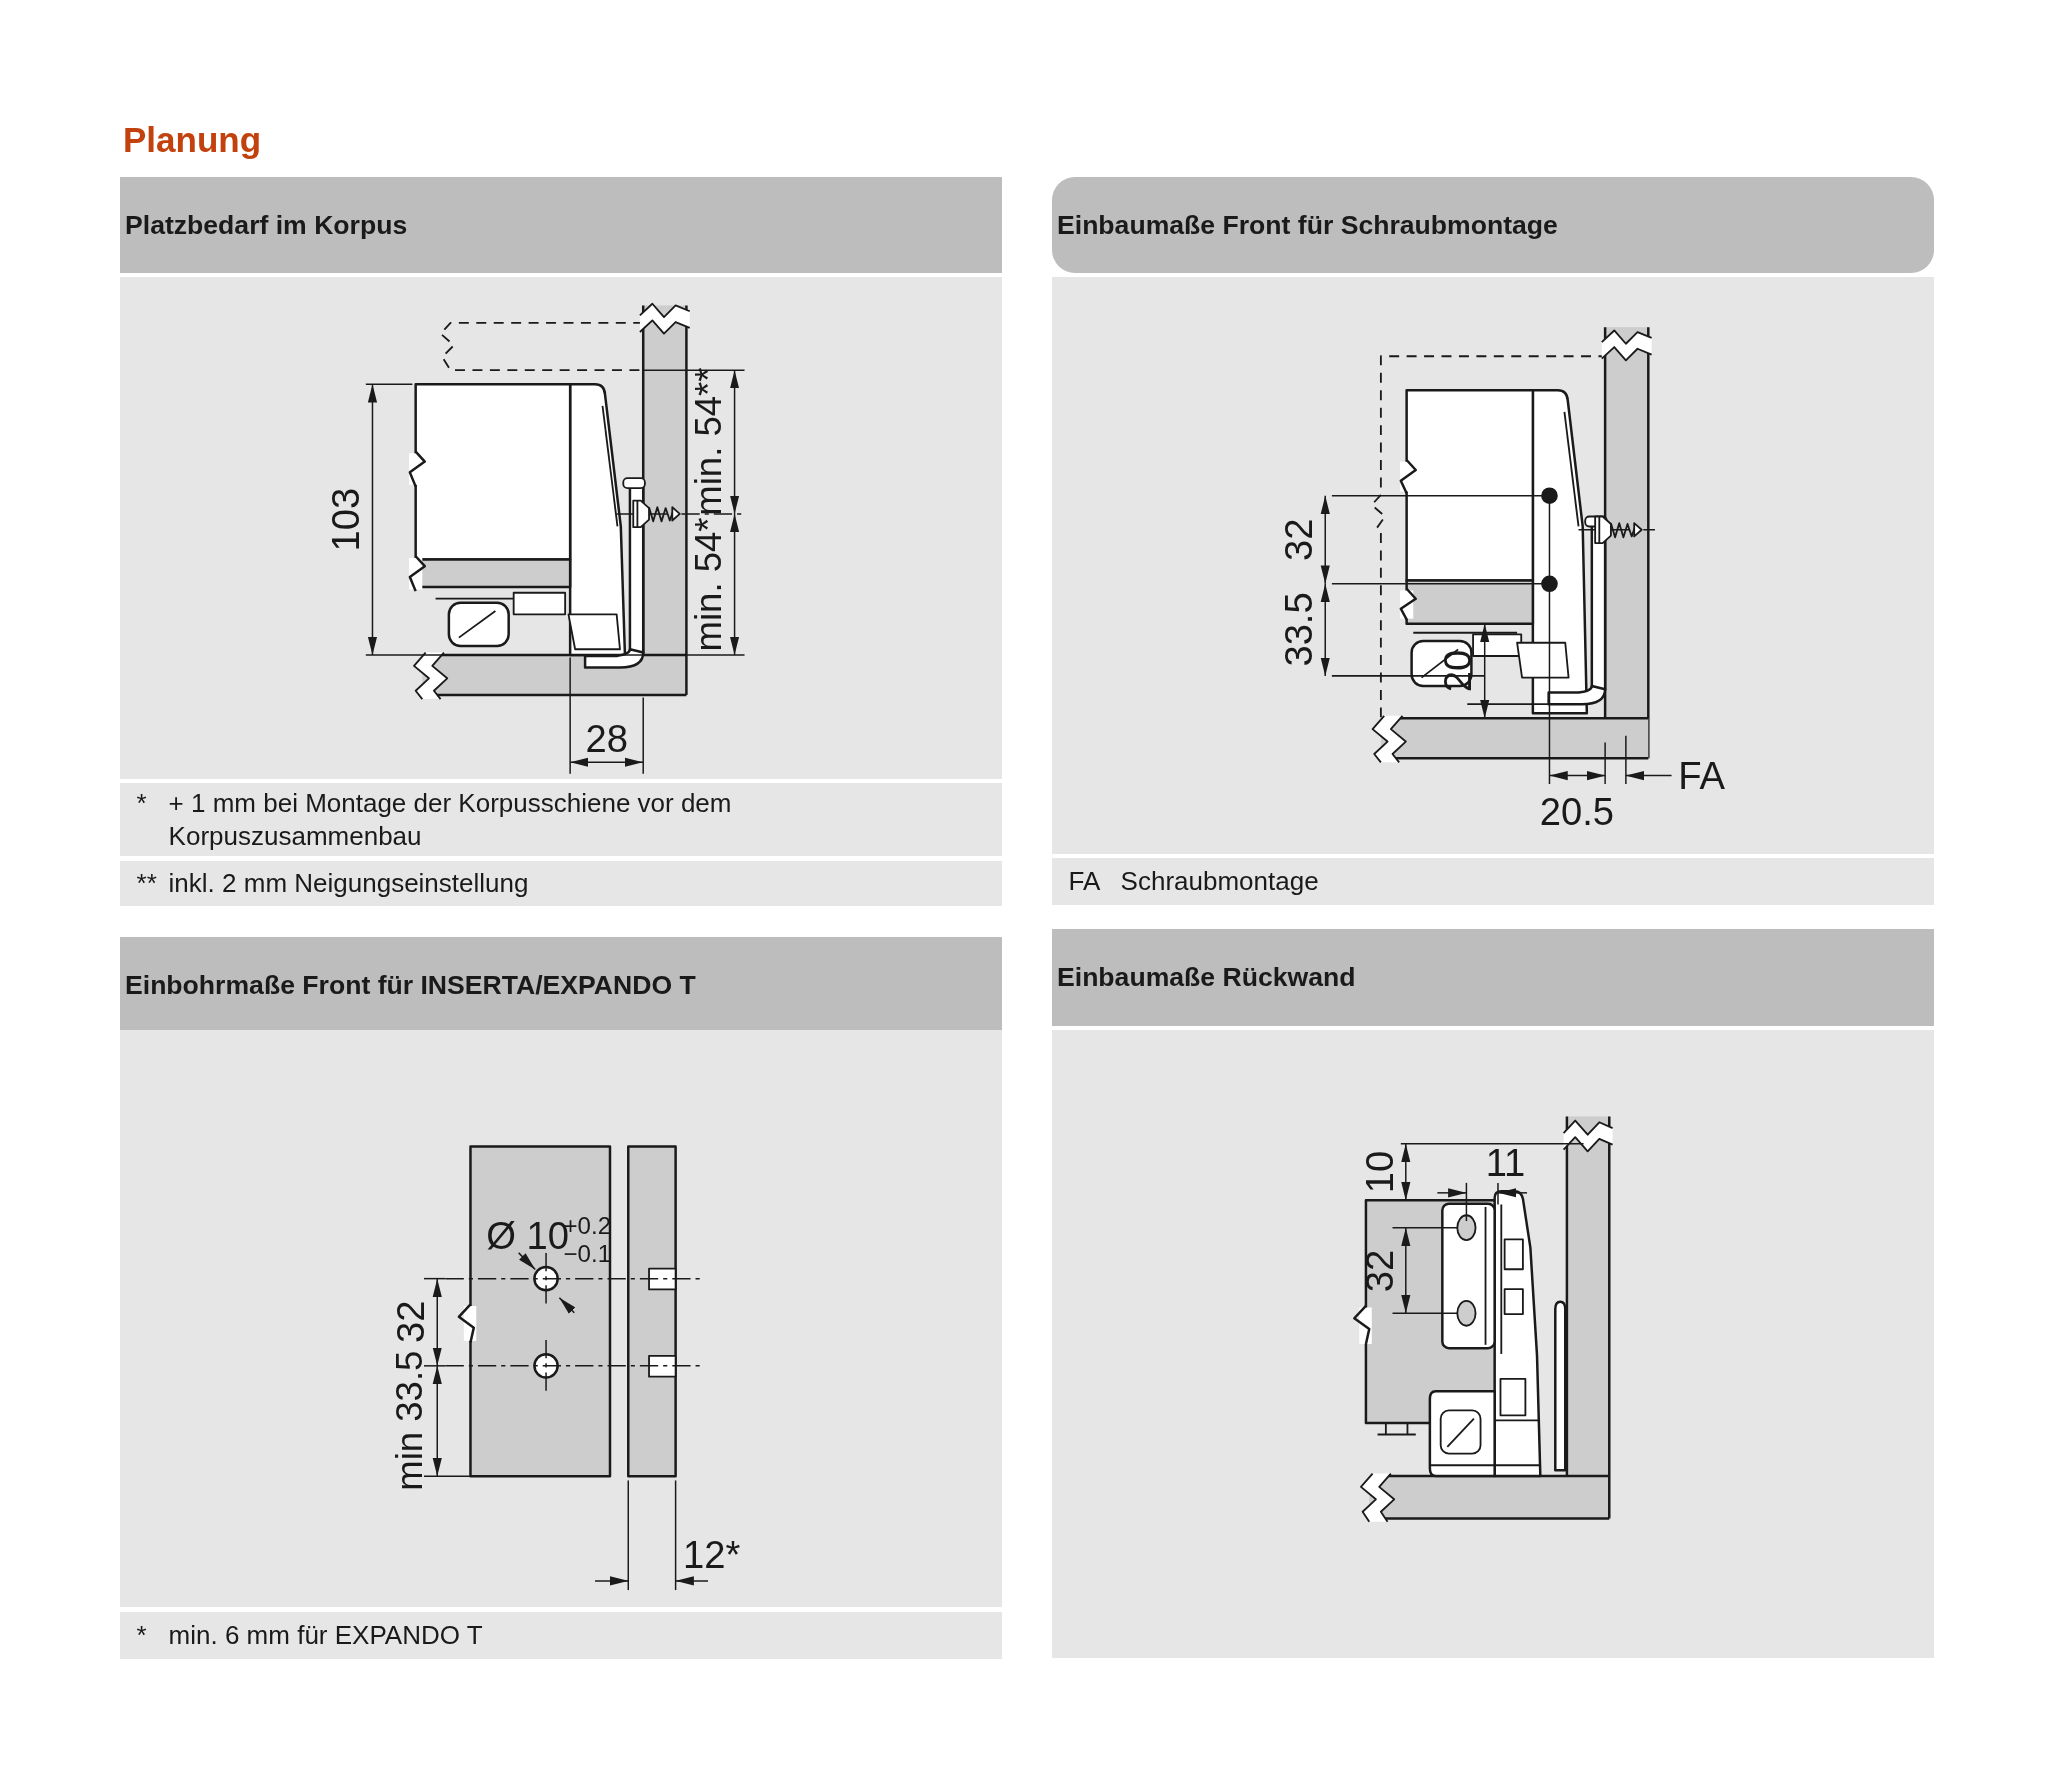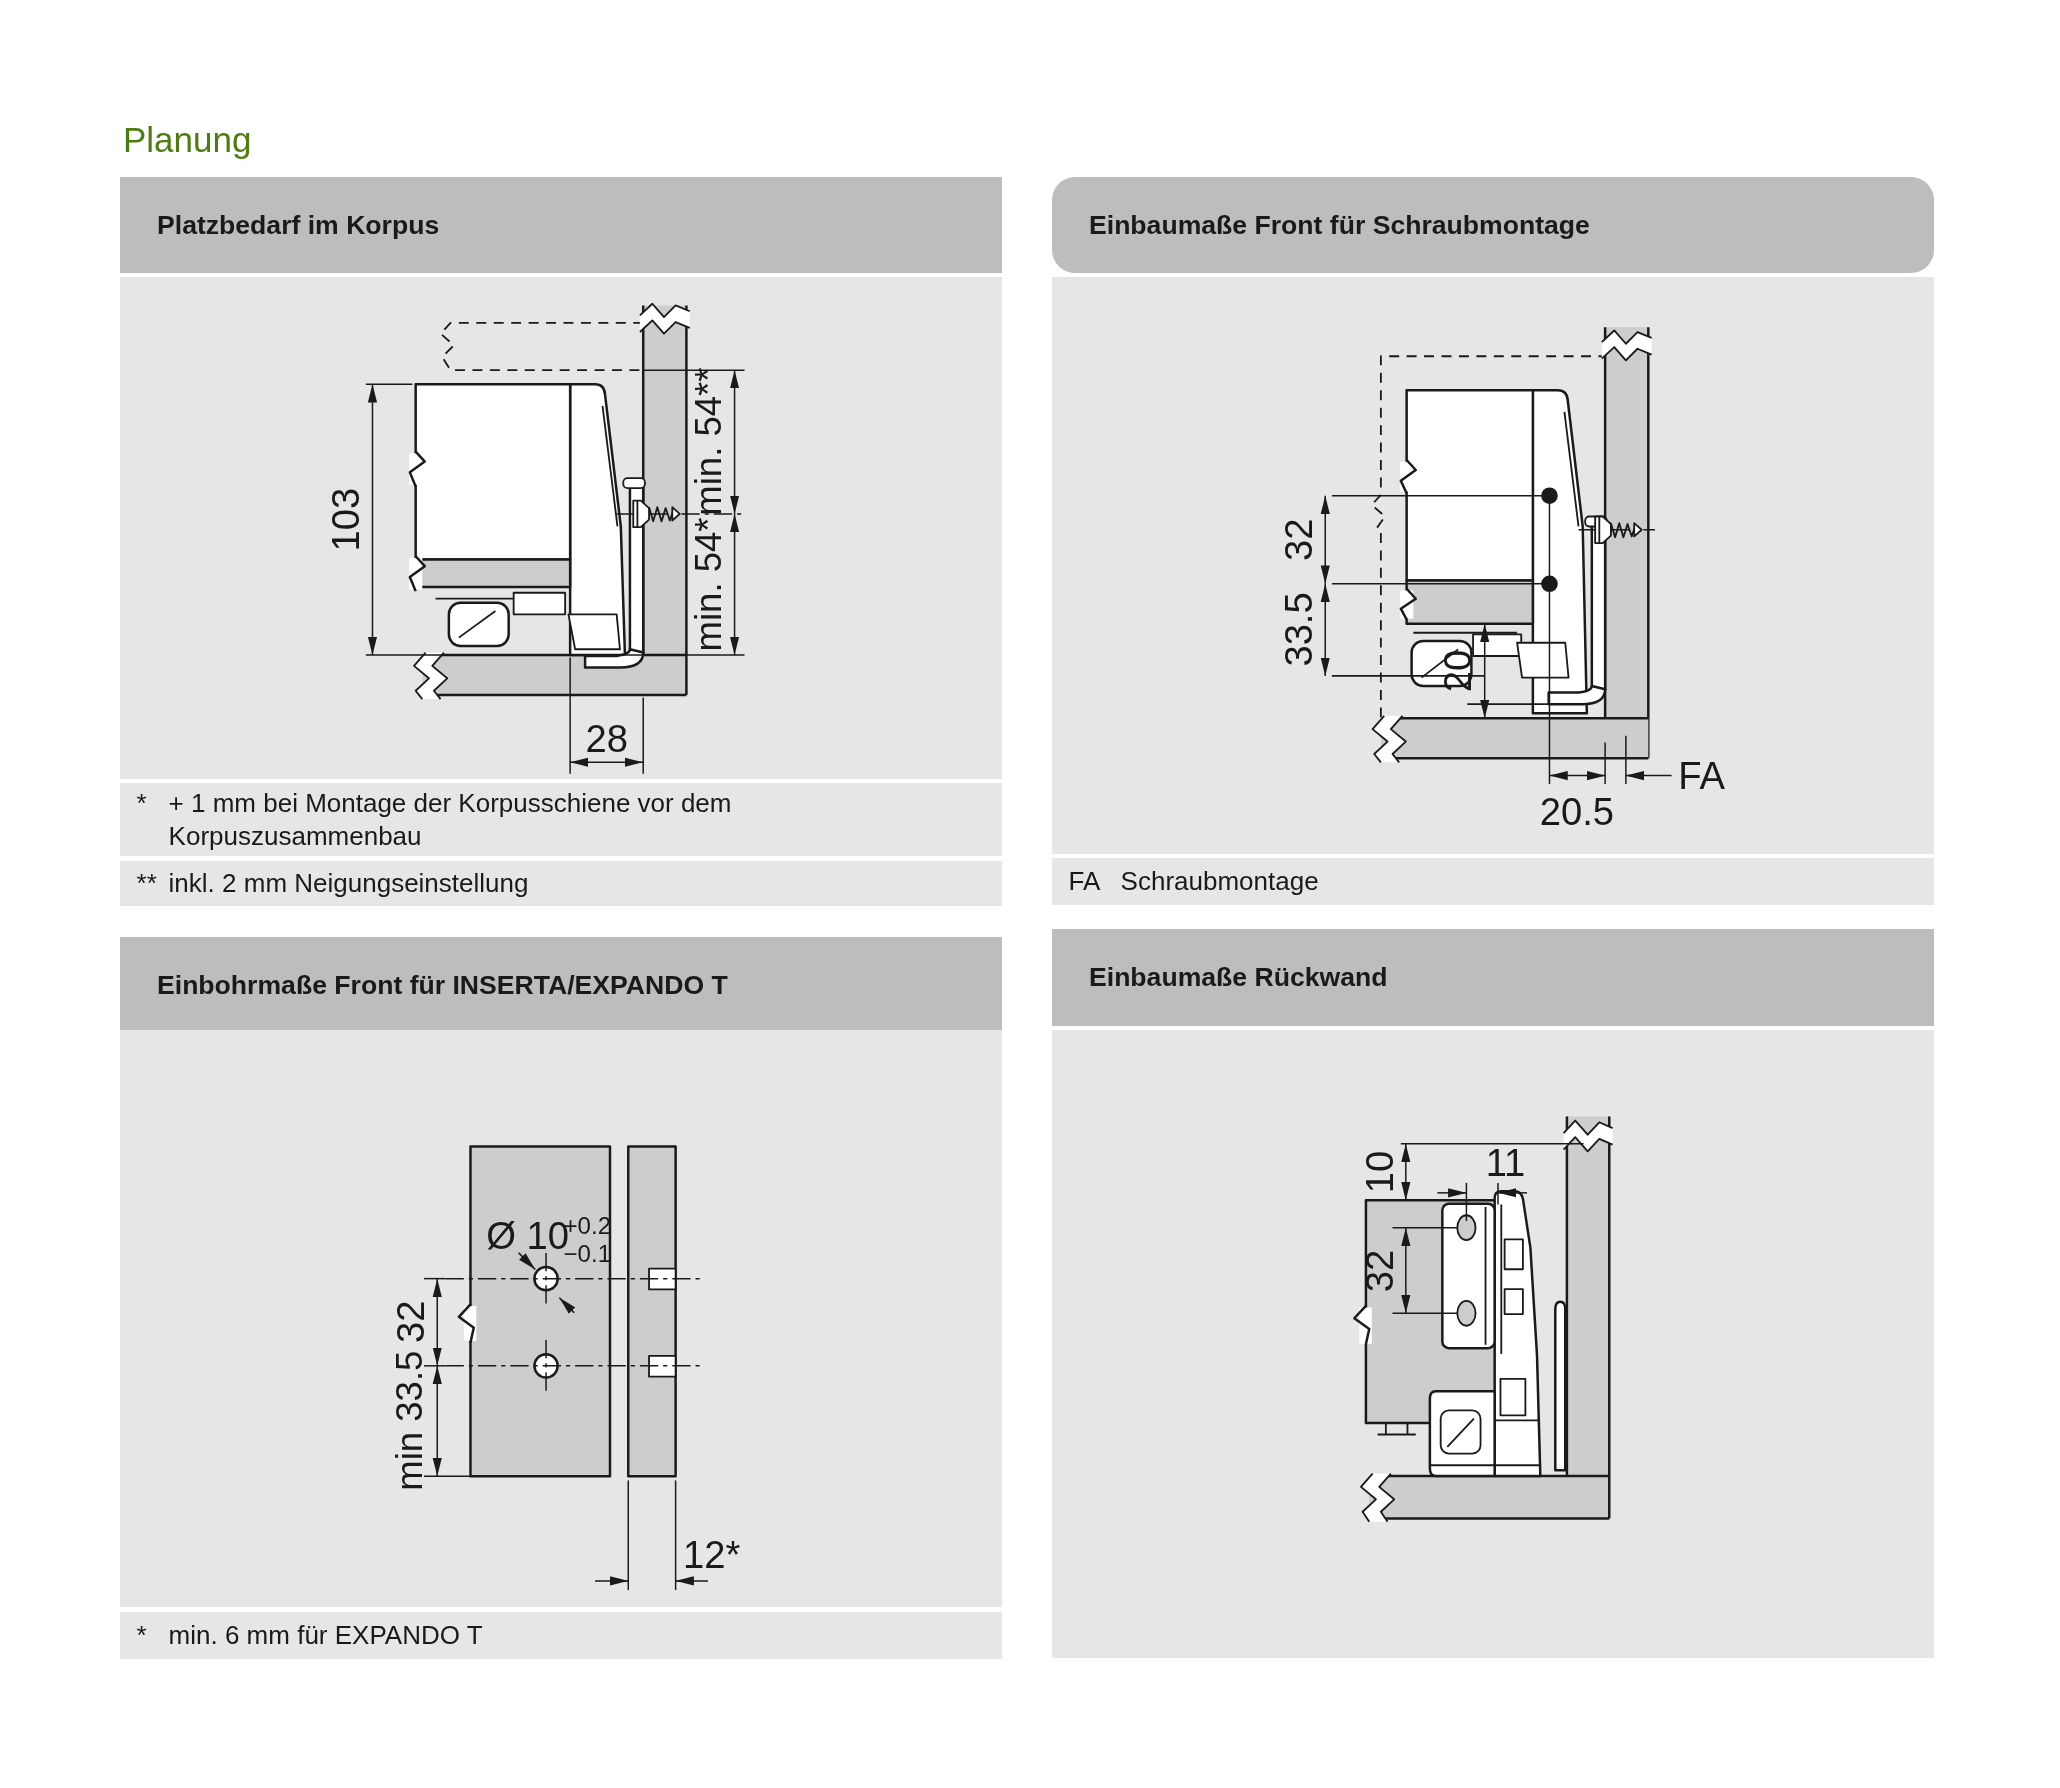--- a/index.html
+++ b/index.html
@@ -5,7 +5,7 @@
   html,body{margin:0;padding:0;background:#ffffff;}
   #page{position:relative;width:2060px;height:1789px;background:#ffffff;overflow:hidden;
         font-family:"Liberation Sans",sans-serif;color:#1a1a1a;}
-  .page-title{position:absolute;left:123px;top:120px;font-size:35px;font-weight:normal;color:#4d7c0f;}
+  .page-title{position:absolute;left:123px;top:120px;font-size:35px;font-weight:bold;color:#c2410c;}
   .panel-header{position:absolute;width:882px;height:96px;background:#bdbdbd;
         display:flex;align-items:center;box-sizing:border-box;padding-left:37px;
         font-size:26.6px;font-weight:bold;}

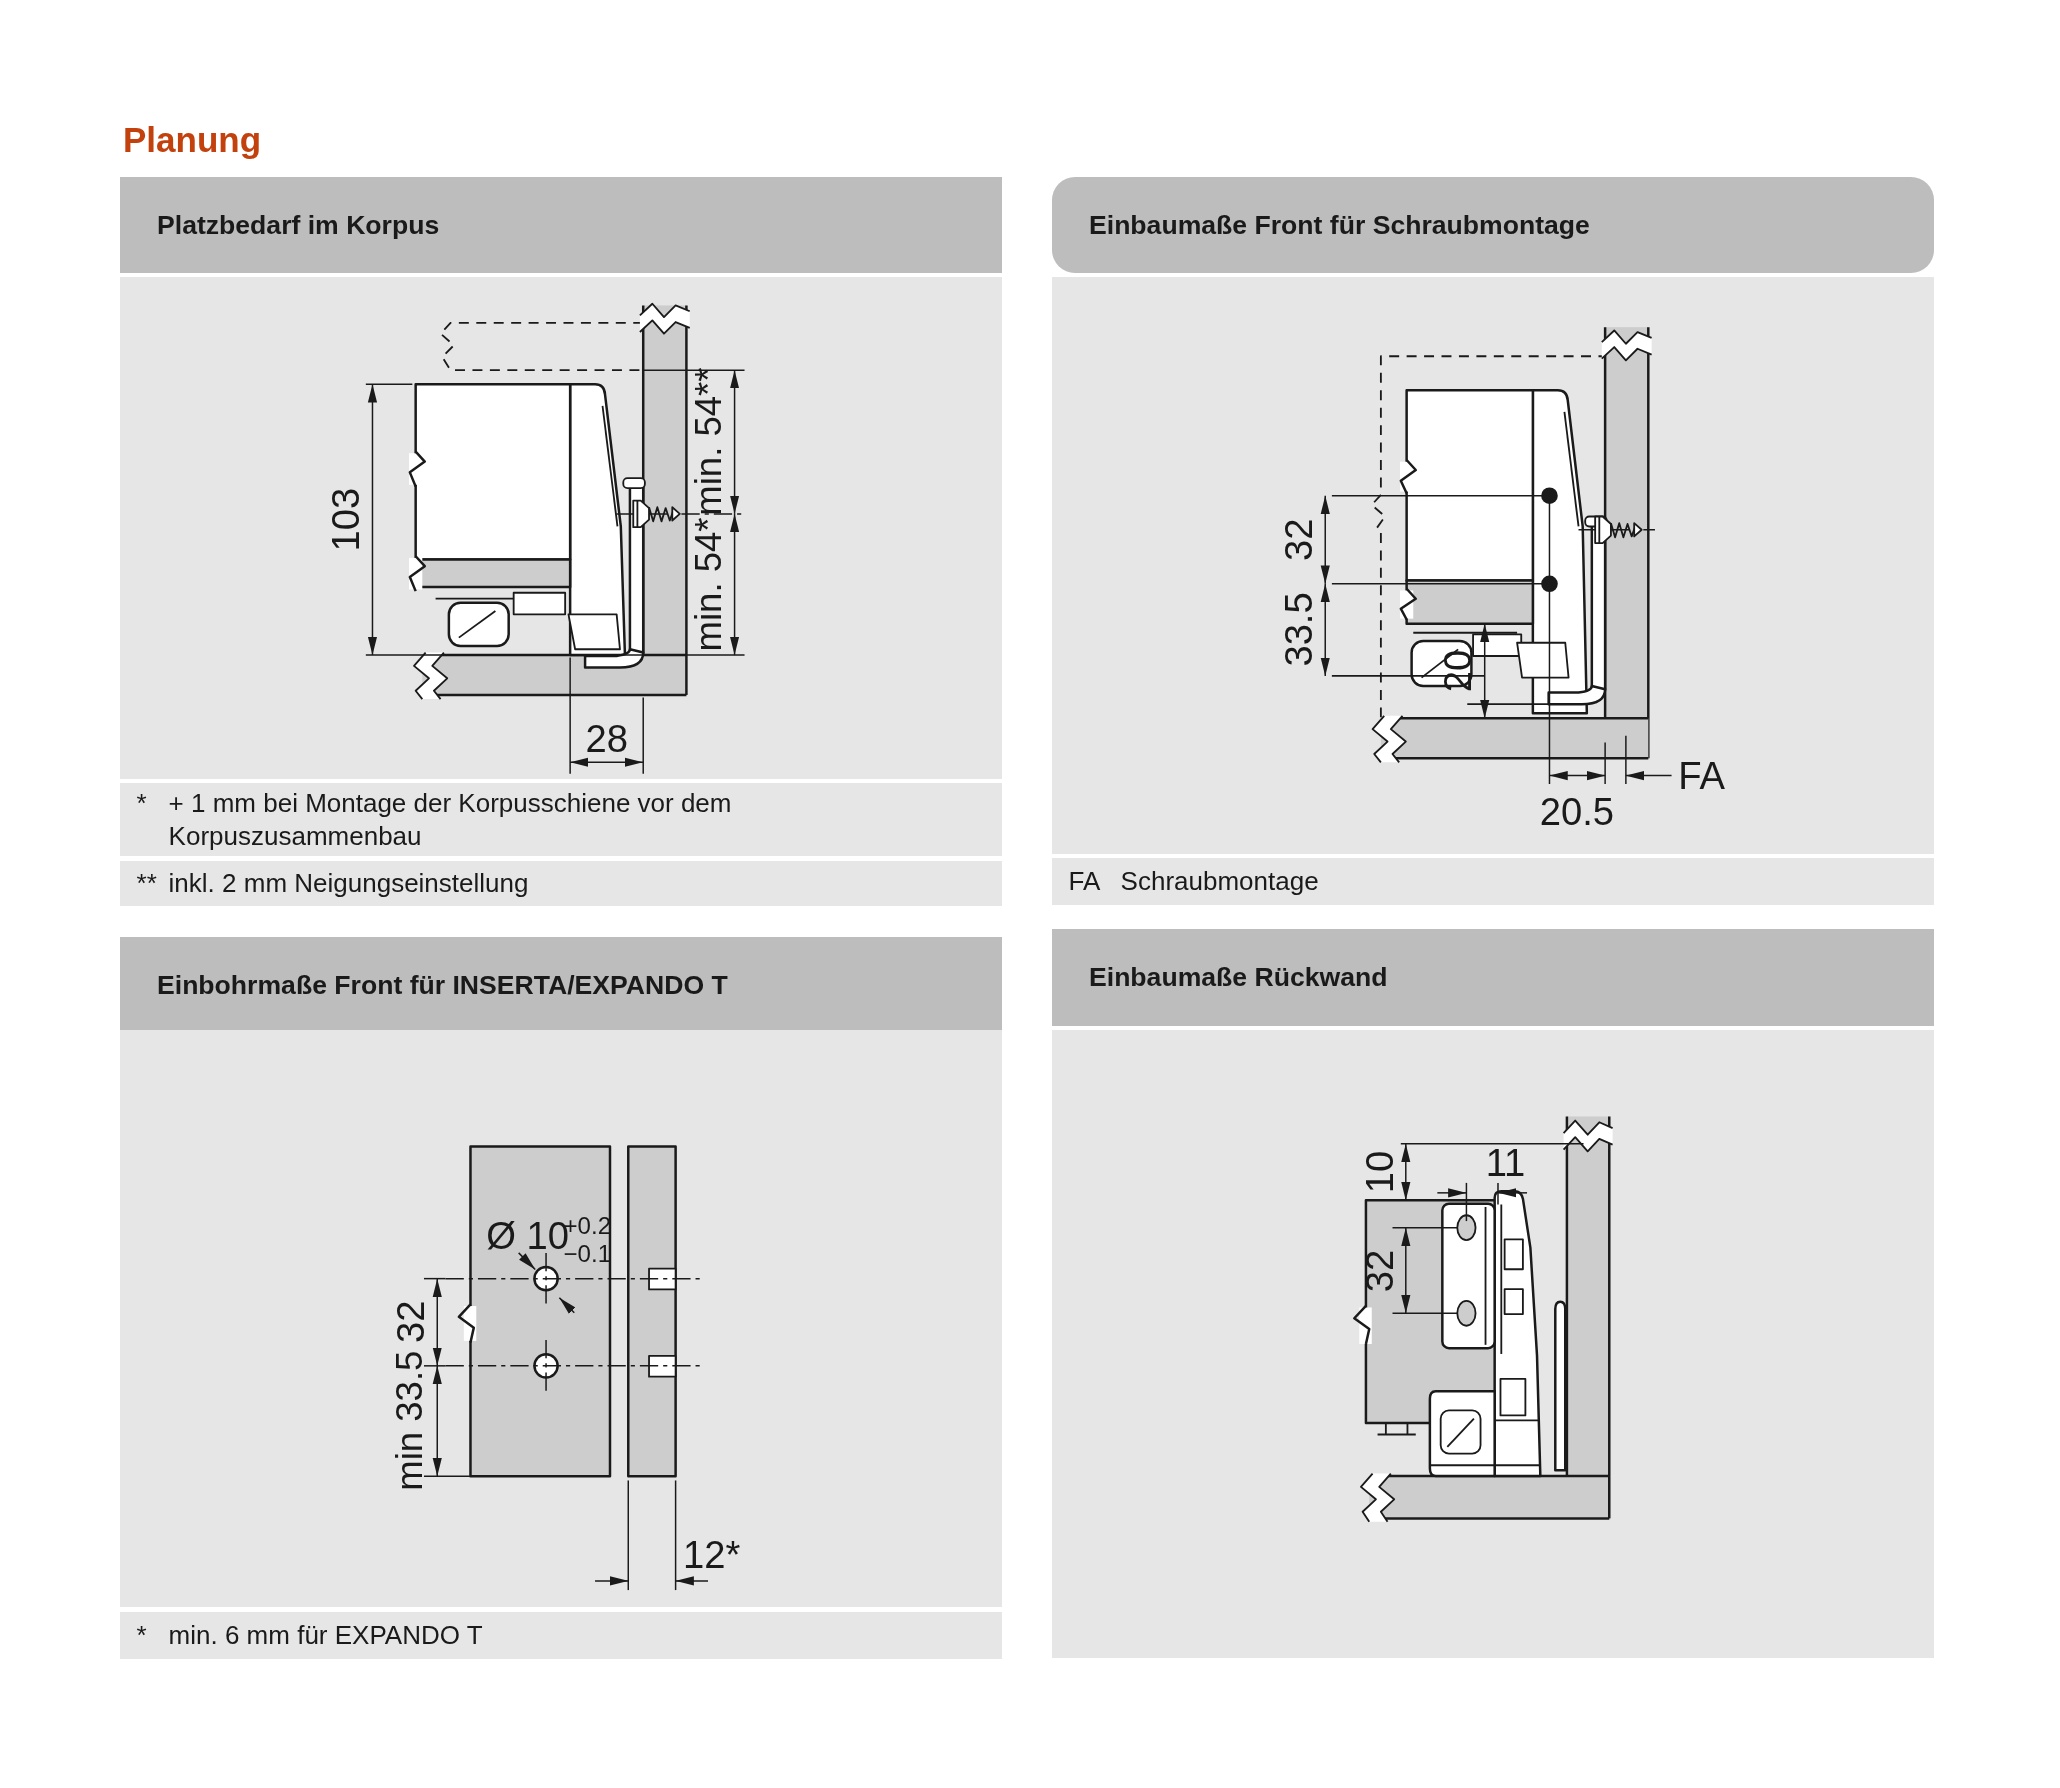--- a/index.html
+++ b/index.html
@@ -7,7 +7,7 @@
         font-family:"Liberation Sans",sans-serif;color:#1a1a1a;}
   .page-title{position:absolute;left:123px;top:120px;font-size:35px;font-weight:bold;color:#c2410c;}
   .panel-header{position:absolute;width:882px;height:96px;background:#bdbdbd;
-        display:flex;align-items:center;box-sizing:border-box;padding-left:37px;
+        display:flex;align-items:center;box-sizing:border-box;padding-left:5px;
         font-size:26.6px;font-weight:bold;}
   .canvas{position:absolute;width:882px;background:#e6e6e6;}
   .canvas svg{display:block;}

